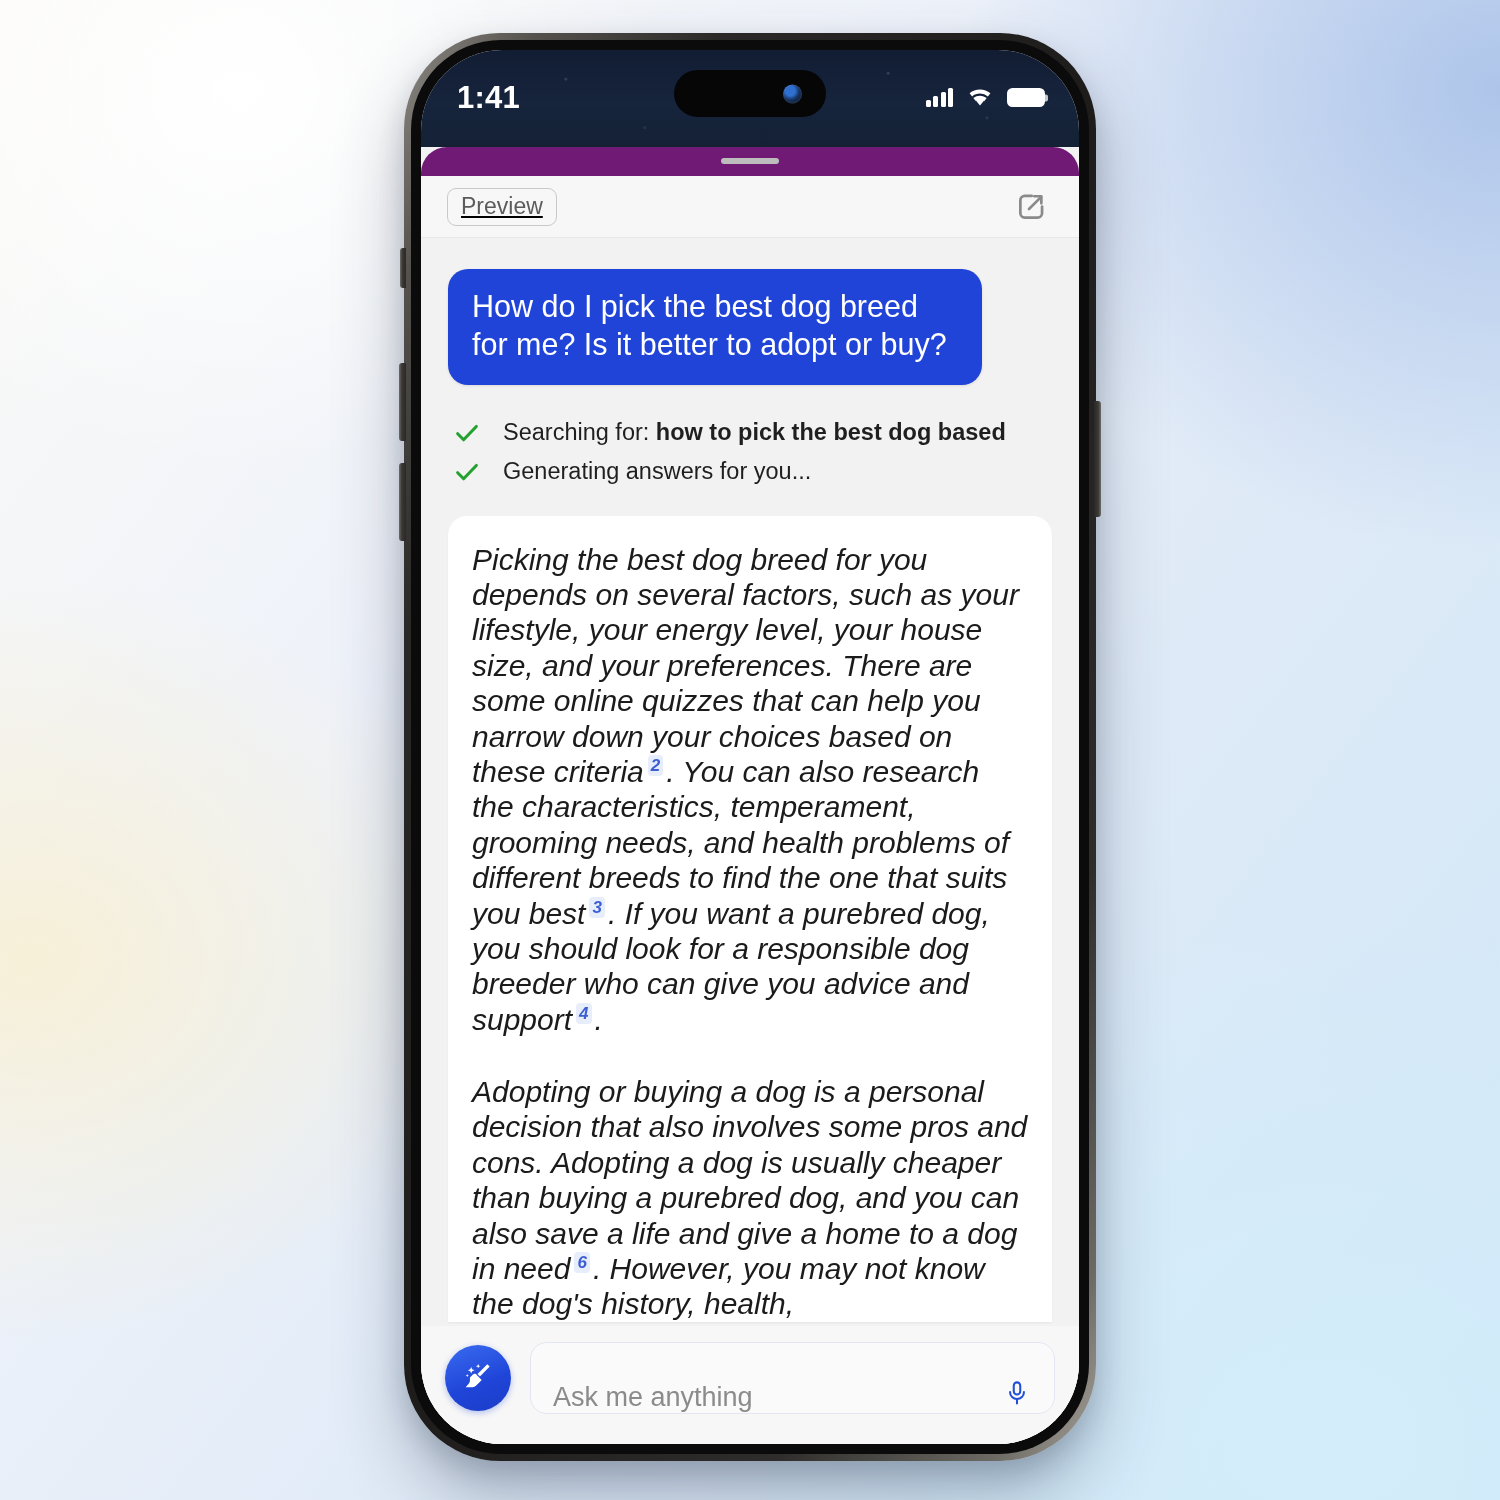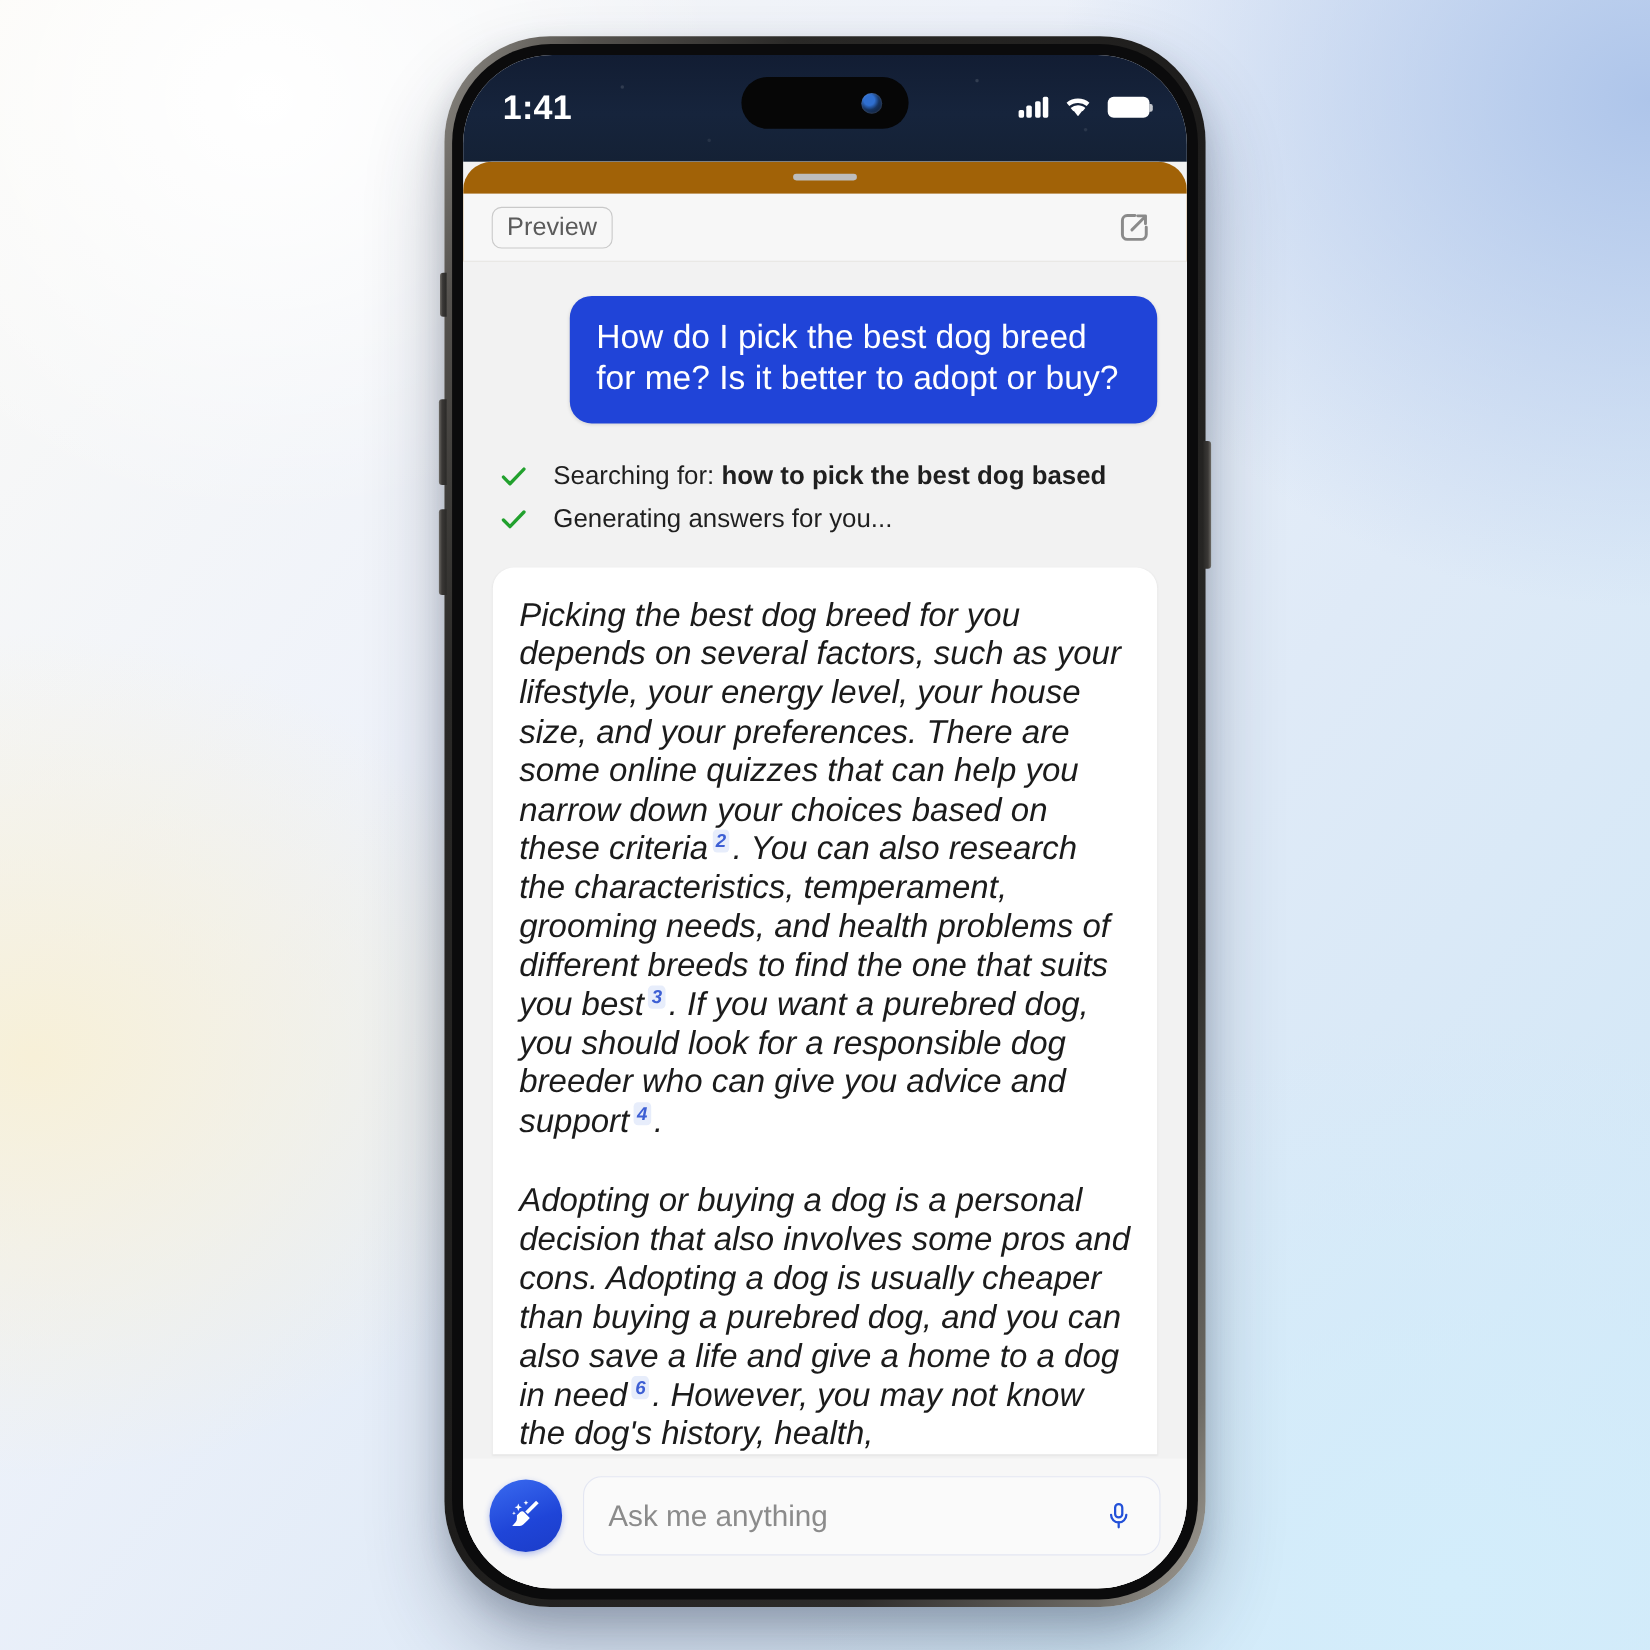--- a/index.html
+++ b/index.html
@@ -149,7 +149,7 @@
     flex-direction: column;
     overflow: hidden;
   }
-  #sheet-top { background: #a16207; padding-top: 11px; flex: 0 0 auto; }
+  #sheet-top { background: #701a75; padding-top: 11px; flex: 0 0 auto; text-decoration: underline; }
   #grabber {
     width: 58px; height: 6px; border-radius: 3px;
     background: #bdbdbd; margin: 0 auto 12px;

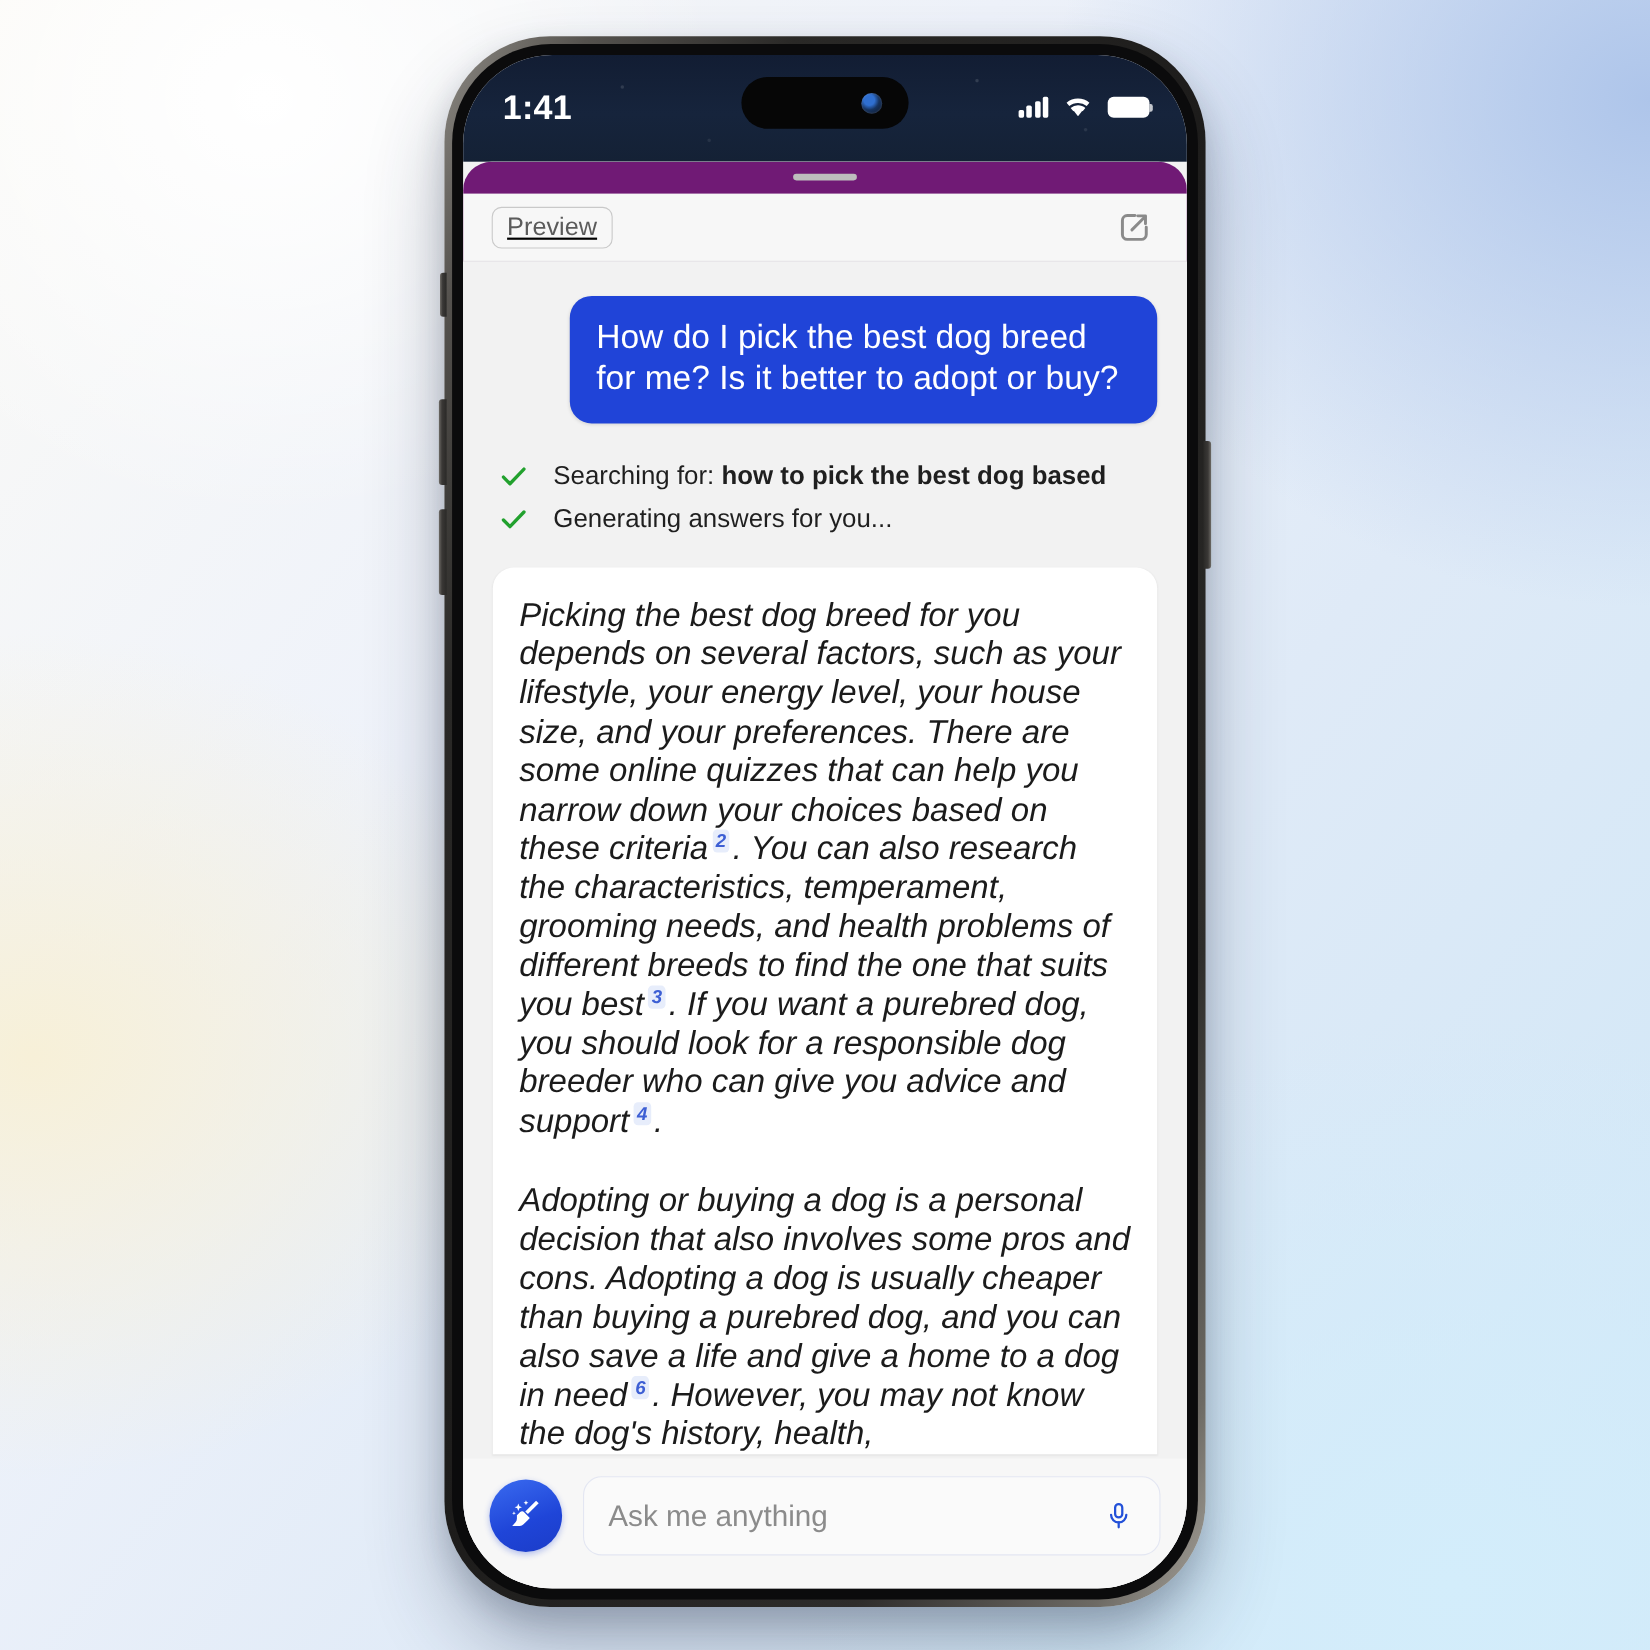--- a/index.html
+++ b/index.html
@@ -181,7 +181,7 @@
     padding: 31px 27px 0;
     background: #f2f2f2;
   }
-  #user-row { display: flex; justify-content: flex-end; }
+  #user-row { display: flex; justify-content: flex-start; }
   #user-bubble {
     max-width: 534px;
     background: #2044d8;

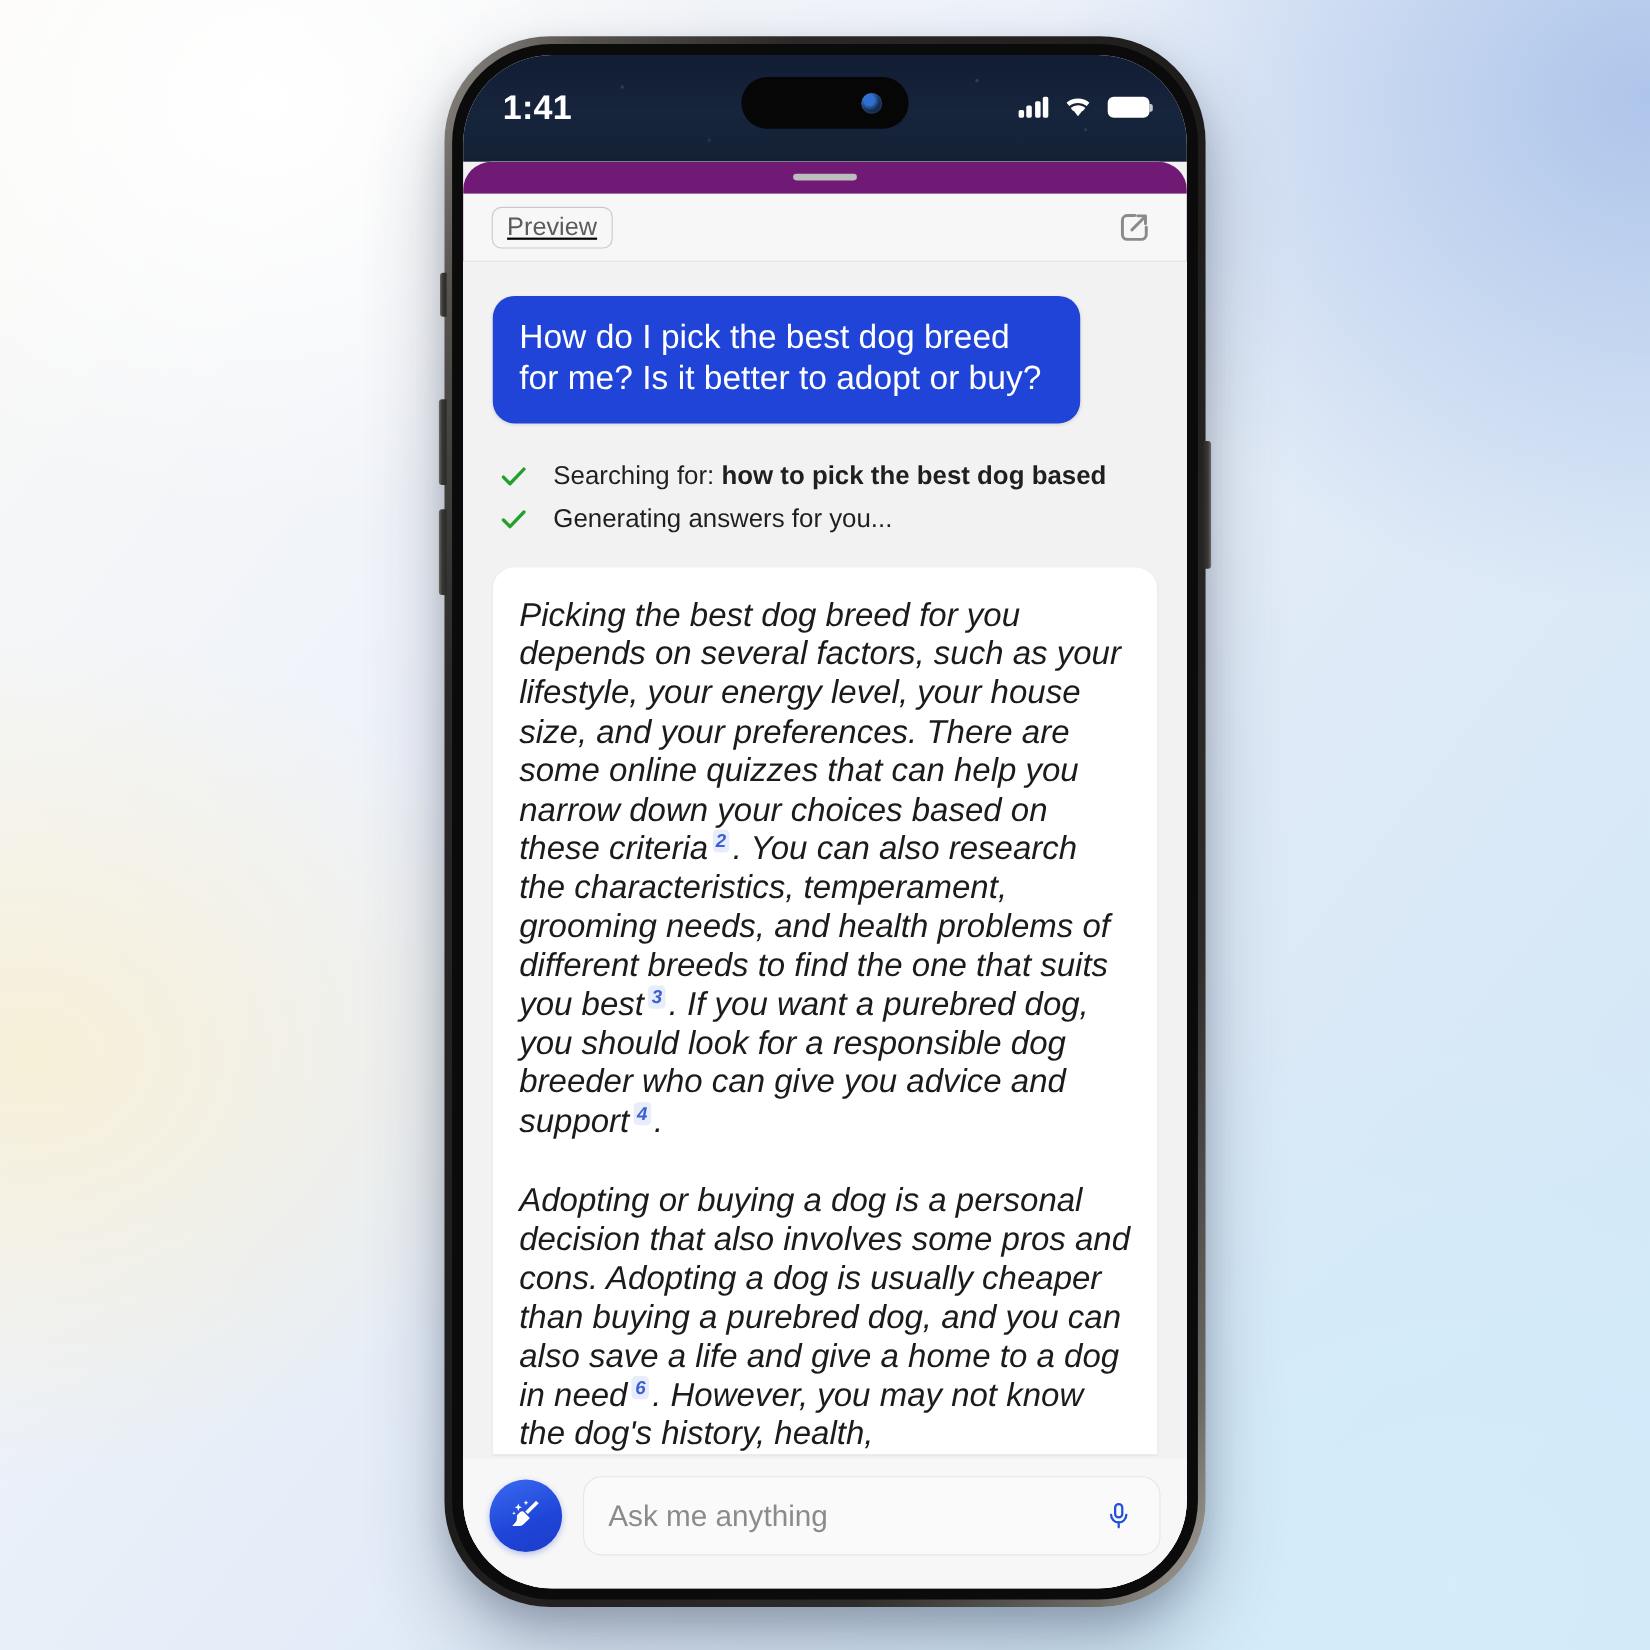--- a/index.html
+++ b/index.html
@@ -247,7 +247,7 @@
     border: 1.6px solid #e3e6f2;
     border-radius: 17px;
     display: flex;
-    align-items: center;
+    align-items: flex-end;
     padding: 0 20px 0 22px;
   }
   #ask-input {

